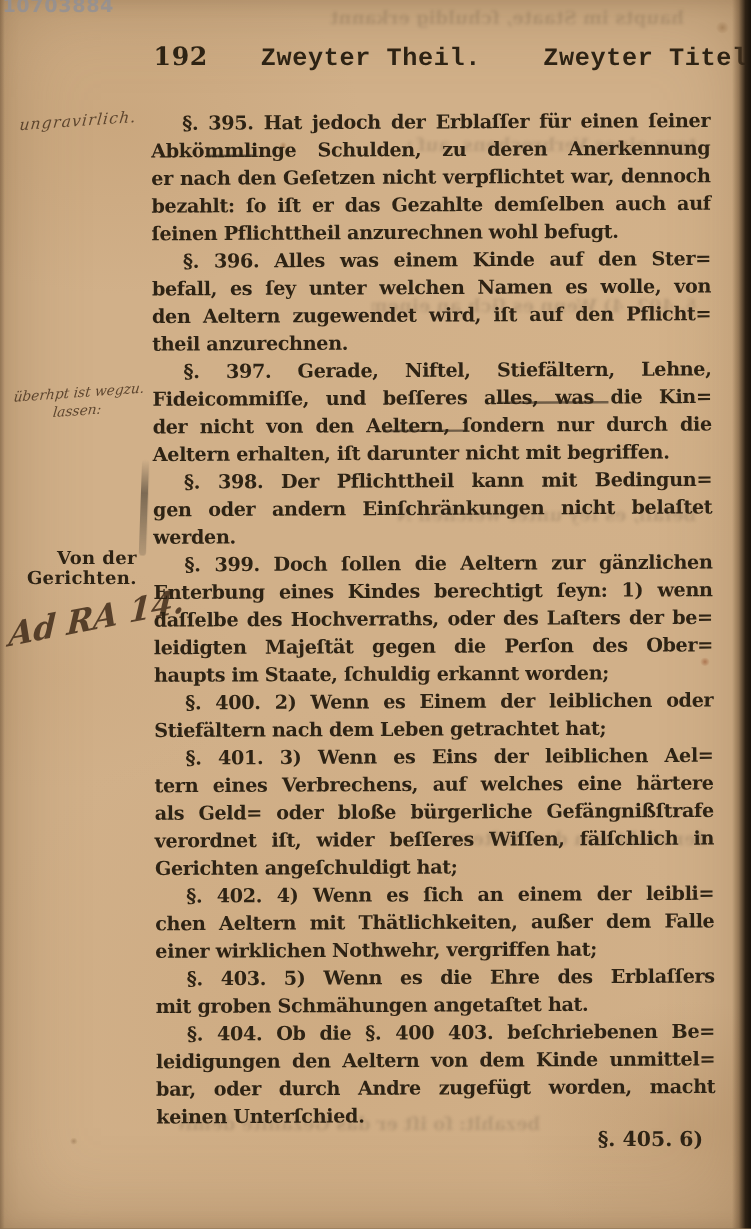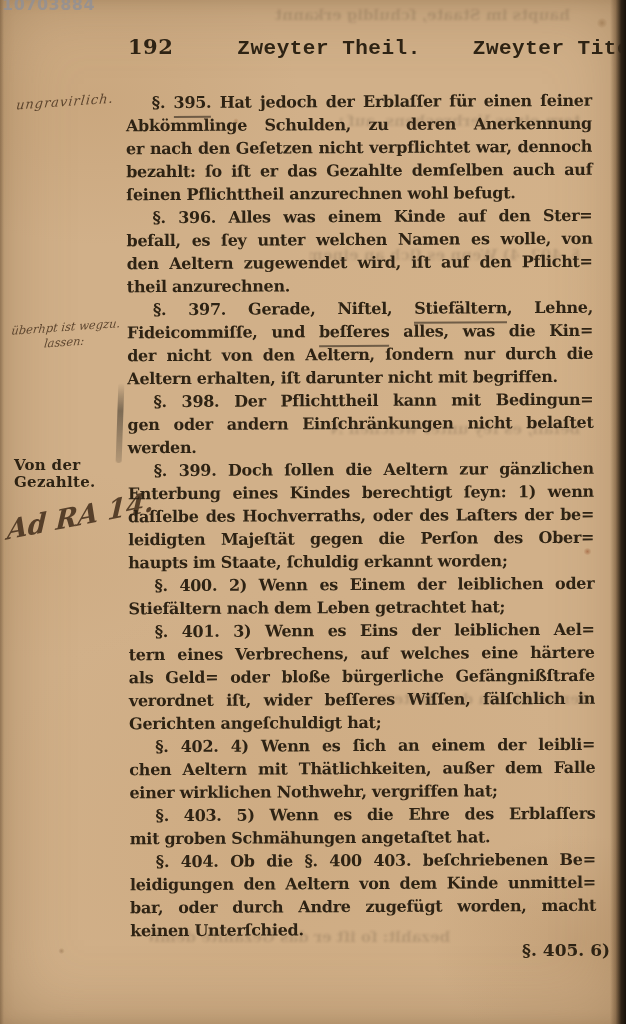--- a/index.html
+++ b/index.html
@@ -32,7 +32,7 @@
     font-size:21px;font-weight:bold;color:var(--ink,#2e2314);
     letter-spacing:.5px;
   }
-  .header .pagenum{margin-right:64px;}
+  .header .pagenum{margin-right:44px;}
   .header .htitle{margin-right:52px;white-space:nowrap;font-family:Liberation Mono, monospace;}
   
   .body{

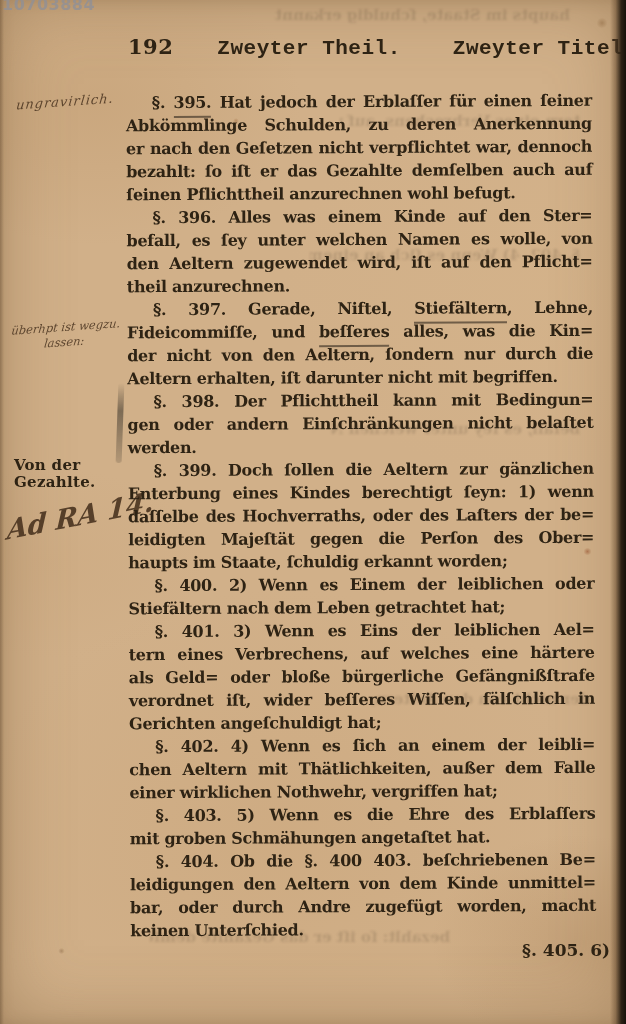--- a/index.html
+++ b/index.html
@@ -53,7 +53,7 @@
   .line.last{text-align-last:left;-moz-text-align-last:left;}
   .u{
     border-bottom:2px solid rgba(58,48,36,.65);
-    padding-bottom:4px;
+    padding-bottom:17px;
   }
   .catchword{
     position:absolute;top:940px;right:16px;

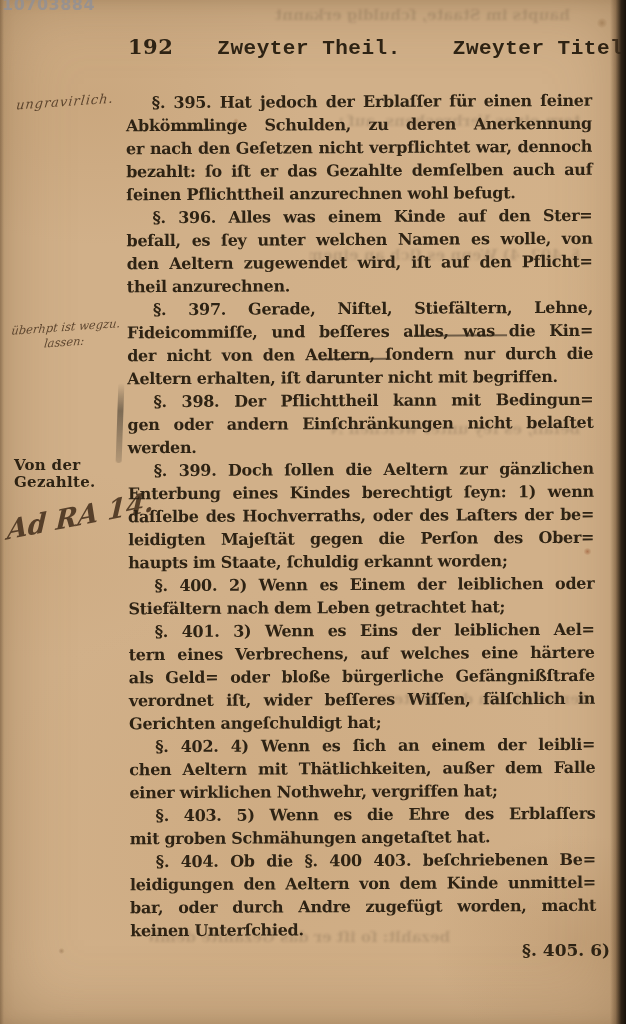--- a/index.html
+++ b/index.html
@@ -71,7 +71,7 @@
   .mn-ent{
     top:457px;left:14px;width:100px;
     font-weight:bold;font-size:15px;line-height:17px;
-    color:var(--ink,#2e2314);letter-spacing:.3px;
+    color:var(--ink,#2e2314);letter-spacing:.3px;text-align:right;
   }
   .mn-399{
     top:500px;left:6px;font-size:27px;font-weight:bold;

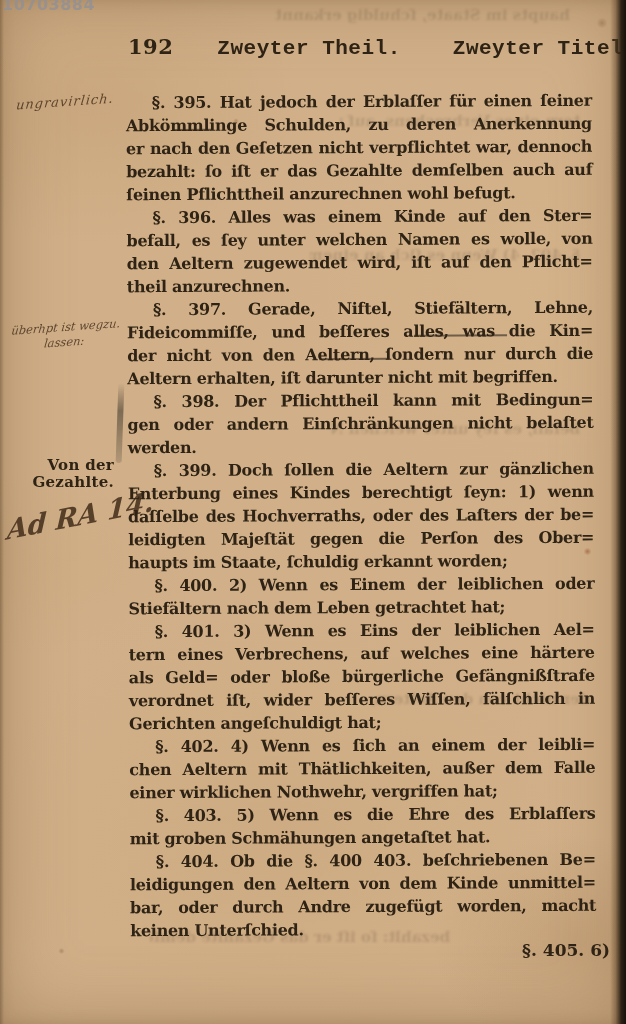--- a/index.html
+++ b/index.html
@@ -142,7 +142,7 @@
 
   <div class="margin-note mn-ent">
     <div>Von der</div>
-    <div>Gezahlte.</div>
+    <div>Gerichten.</div>
   </div>
 
   <div class="margin-note hand mn-399">Ad RA 14.</div>

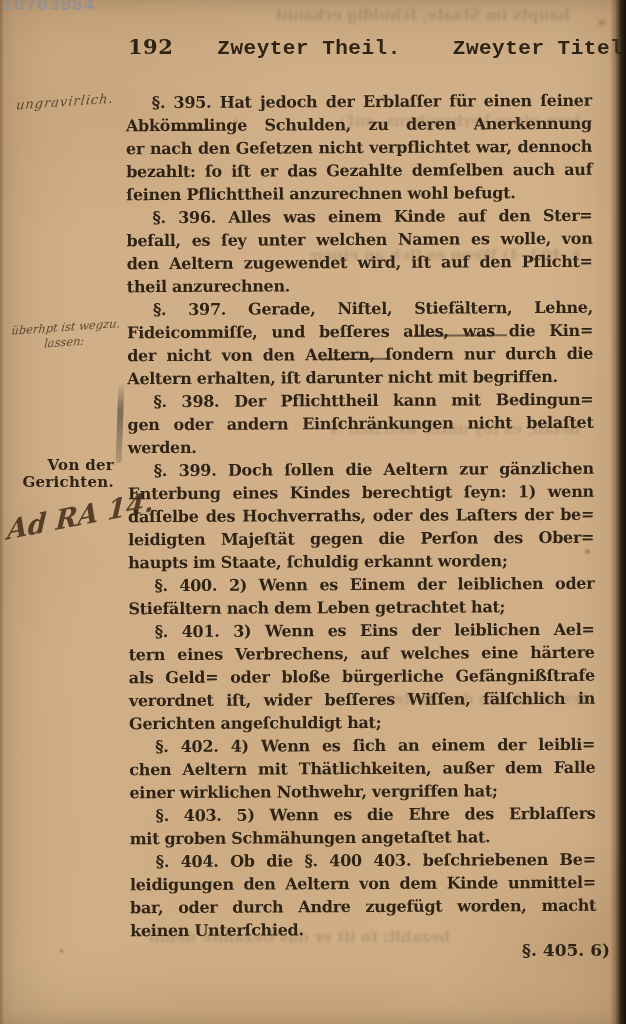--- a/index.html
+++ b/index.html
@@ -56,7 +56,7 @@
     padding-bottom:17px;
   }
   .catchword{
-    position:absolute;top:940px;right:16px;
+    position:absolute;top:940px;right:40px;
     font-size:17px;font-weight:bold;color:var(--ink,#2e2314);
   }
   

